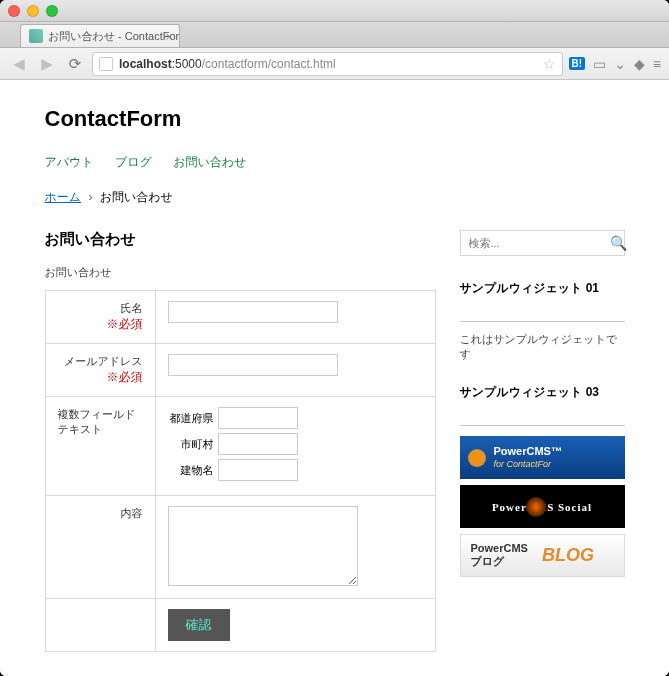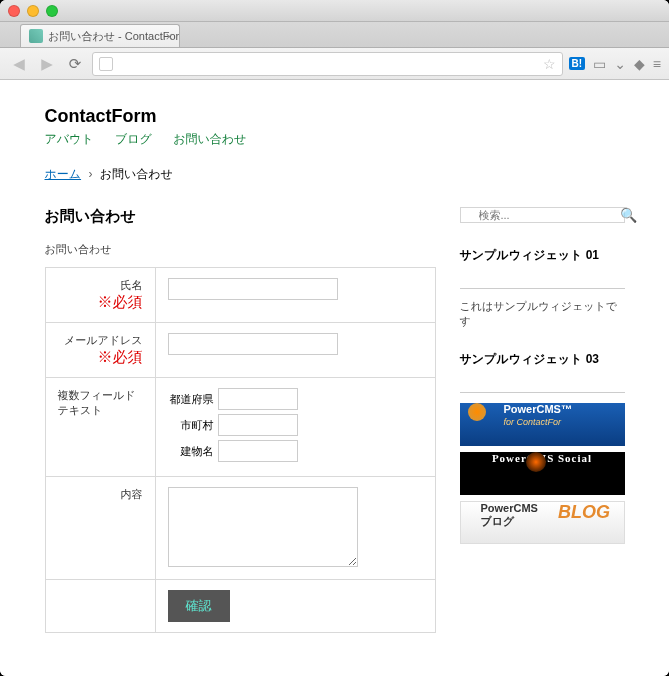--- a/index.html
+++ b/index.html
@@ -103,6 +103,7 @@
     <div class="navbtn">⟳</div>
     <div class="omnibox">
       <span class="page-icon"></span>
+      <span><b>localhost</b><span>:5000</span><span class="path">/contactform/contact.html</span></span>
       <span class="star">☆</span>
     </div>
     <div class="ext-icons">

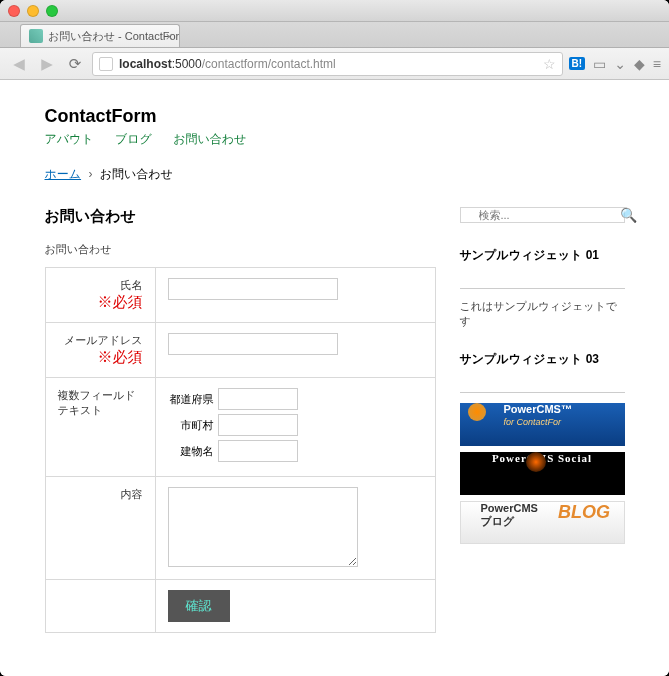--- a/index.html
+++ b/index.html
@@ -35,7 +35,7 @@
 
 .page { flex: 1; overflow: auto; background: #fff; }
 .container { max-width: 580px; margin: 0 auto; padding: 16px 0 30px; }
-h1.site-title { font-size: 18px; font-weight: bold; margin: 10px 0 4px; }
+h1.site-title { font-size: 22px; font-weight: bold; margin: 10px 0 22px; }
 .nav { font-size: 12px; color: #333; margin-bottom: 18px; }
 .nav a { color: #15803d; text-decoration: none; margin-right: 18px; }
 .breadcrumb { font-size: 12px; margin-bottom: 24px; }

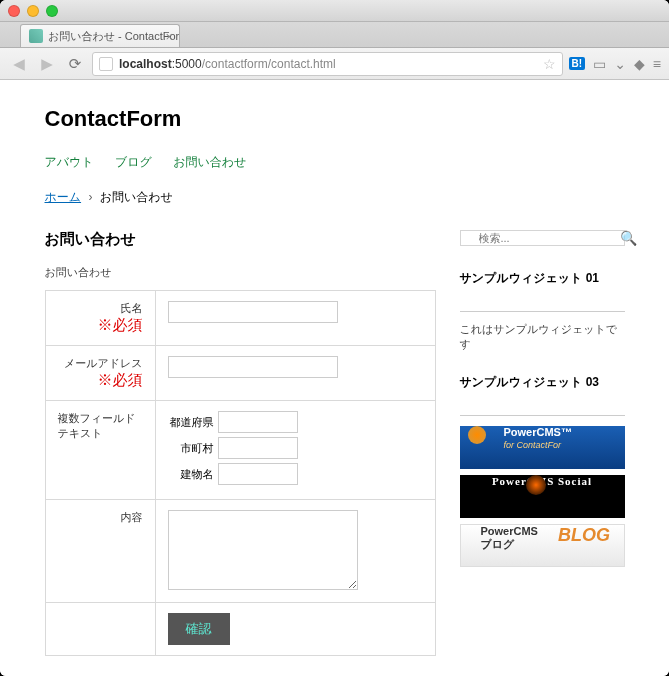--- a/index.html
+++ b/index.html
@@ -60,7 +60,7 @@
 .subrow .sublabel { width: 46px; text-align: right; font-size: 11px; }
 .confirm-btn { background: #555; color: #5eead4; border: none; padding: 7px 18px; font-size: 13px; cursor: pointer; }
 
-.searchbox { display: flex; border: 1px solid #d5d5d5; height: 16px; align-items: center; padding: 0 18px; margin-bottom: 24px; }
+.searchbox { display: flex; border: 1px solid #d5d5d5; height: 26px; align-items: center; padding: 0 8px; margin-bottom: 24px; }
 .searchbox input { border: none; outline: none; flex: 1; font-size: 11px; color: #888; }
 .searchbox .mag { color: #bbb; font-size: 14px; }
 

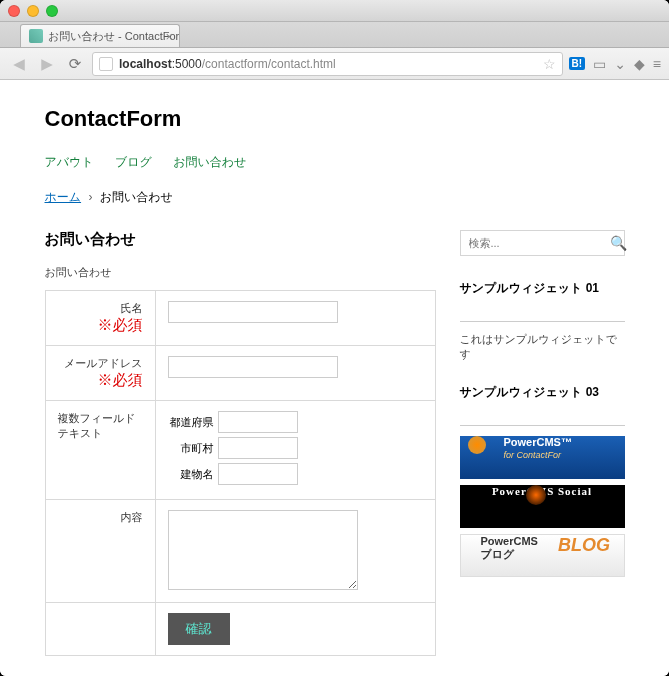--- a/index.html
+++ b/index.html
@@ -52,7 +52,7 @@
 .form-table { width: 100%; border-collapse: collapse; }
 .form-table td { border: 1px solid #d9d9d9; padding: 10px 12px; vertical-align: top; font-size: 11px; margin-top: 28px; }
 .form-table td.label { width: 110px; text-align: right; color: #333; }
-.req { color: #d00; font-size: 15px; display: block; }
+.req { color: #d00; font-size: 12px; display: block; }
 .form-table input[type=text] { width: 170px; height: 22px; border: 1px solid #ccc; padding: 2px 4px; font-size: 12px; }
 .form-table input.mid { width: 80px; }
 .form-table textarea { width: 190px; height: 80px; border: 1px solid #ccc; resize: both; }

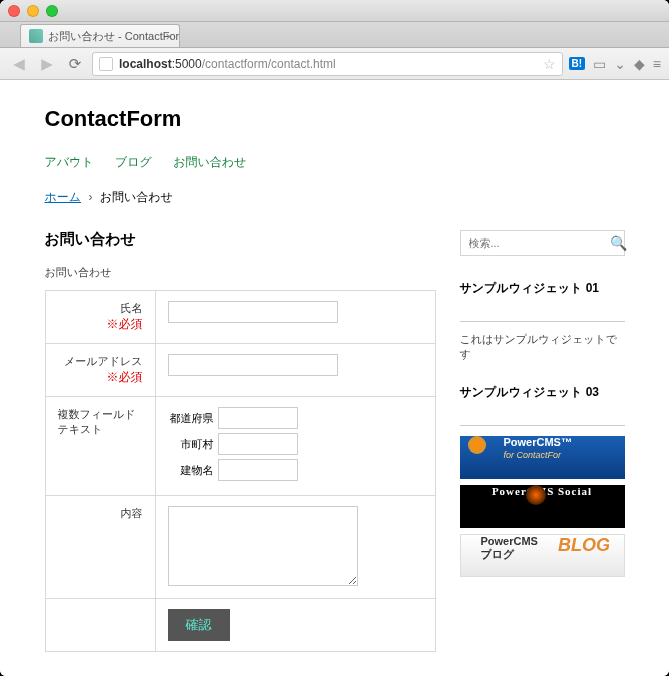--- a/index.html
+++ b/index.html
@@ -67,7 +67,7 @@
 .widget-title { font-size: 12px; font-weight: bold; border-bottom: 1px solid #ccc; padding-bottom: 24px; margin-bottom: 10px; }
 .widget-body { font-size: 11px; color: #444; margin-bottom: 22px; font-family: Liberation Serif, serif; }
 
-.banner { width: 165px; height: 43px; margin-bottom: 6px; display: flex; padding: 0 20px; font-size: 11px; font-weight: bold; color: #fff; position: relative; overflow: hidden; }
+.banner { width: 165px; height: 43px; margin-bottom: 6px; display: flex; align-items: center; padding: 0 10px; font-size: 11px; font-weight: bold; color: #fff; position: relative; overflow: hidden; }
 .banner.sf { background: linear-gradient(#1a5fb4,#0a3d82); }
 .banner.sf::before { content:""; position:absolute; left:8px; width:18px; height:18px; background: radial-gradient(circle,#ff8c00,#c94); border-radius:50%; }
 .banner.sf .txt { margin-left: 24px; line-height: 1.1; }

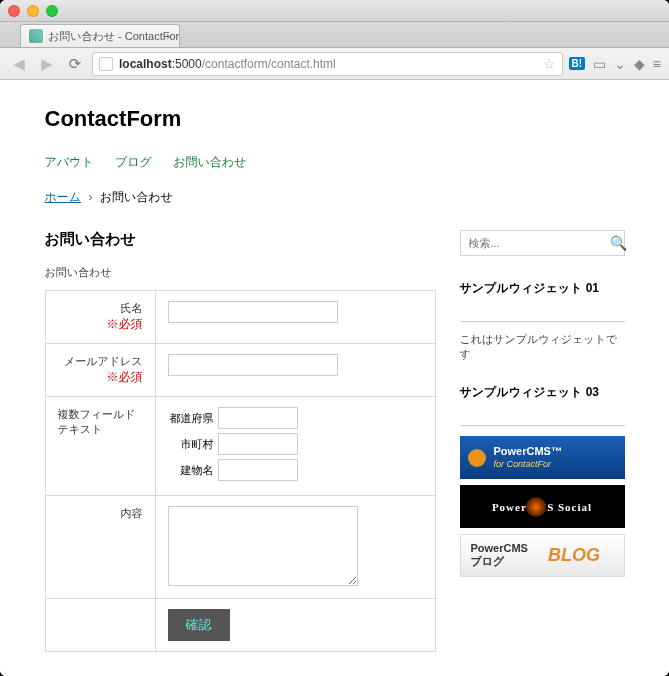--- a/index.html
+++ b/index.html
@@ -75,7 +75,7 @@
 .banner.social { background: #000; justify-content: center; font-family: serif; letter-spacing: 1px; }
 .banner.social::before { content:""; position:absolute; left:40%; width:20px; height:20px; background: radial-gradient(circle,#ff6a00,#000); border-radius:50%; }
 .banner.blog { background: linear-gradient(#fff,#e8e8e8); color: #333; border: 1px solid #ddd; }
-.banner.blog .big { color: #e58a2e; font-size: 18px; font-weight: bold; font-style: italic; margin-left: 20px; }
+.banner.blog .big { color: #e58a2e; font-size: 18px; font-weight: bold; font-style: italic; margin-left: 14px; }
 </style>
 </head>
 <body>

